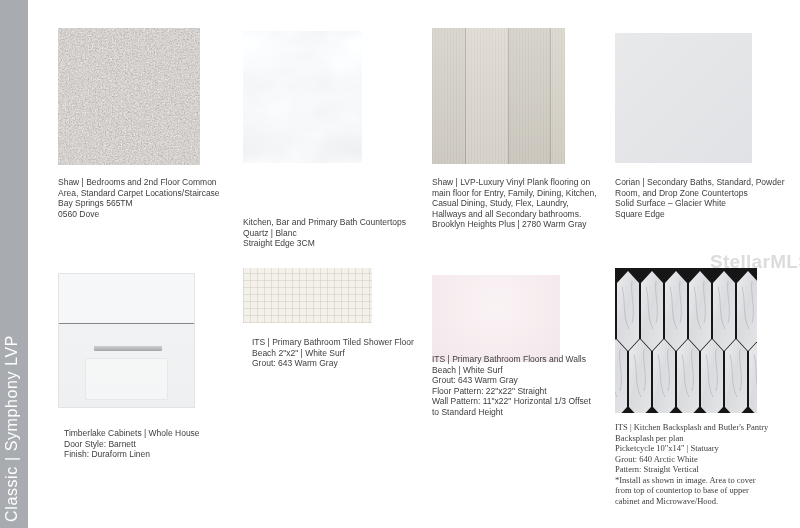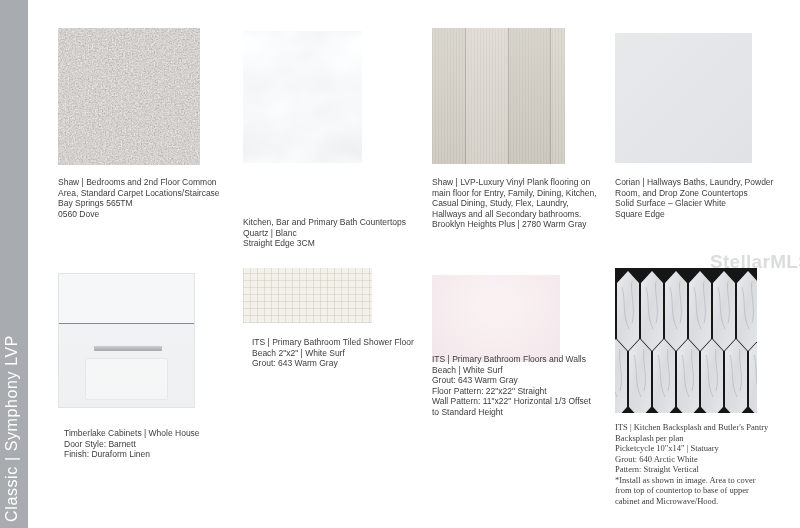--- a/index.html
+++ b/index.html
@@ -119,7 +119,7 @@
 Brooklyn Heights Plus | 2780 Warm Gray</div>
 
   <div class="swatch" id="sw-corian"></div>
-  <div class="caption" id="cap-corian">Corian | Hallways Baths, Laundry, Powder
+  <div class="caption" id="cap-corian">Corian | Secondary Baths, Standard, Powder
 Room, and Drop Zone Countertops
 Solid Surface – Glacier White
 Square Edge</div>

